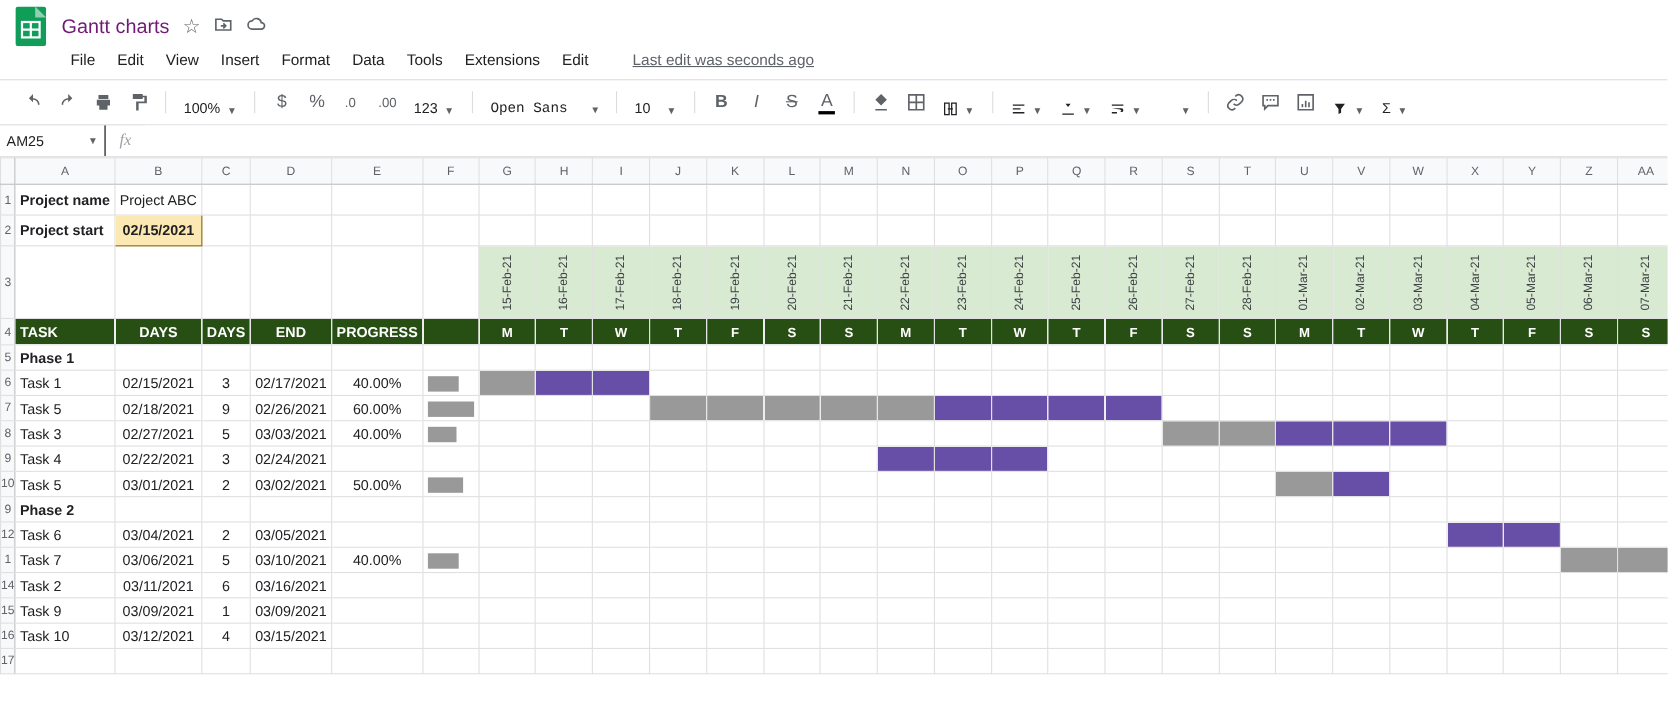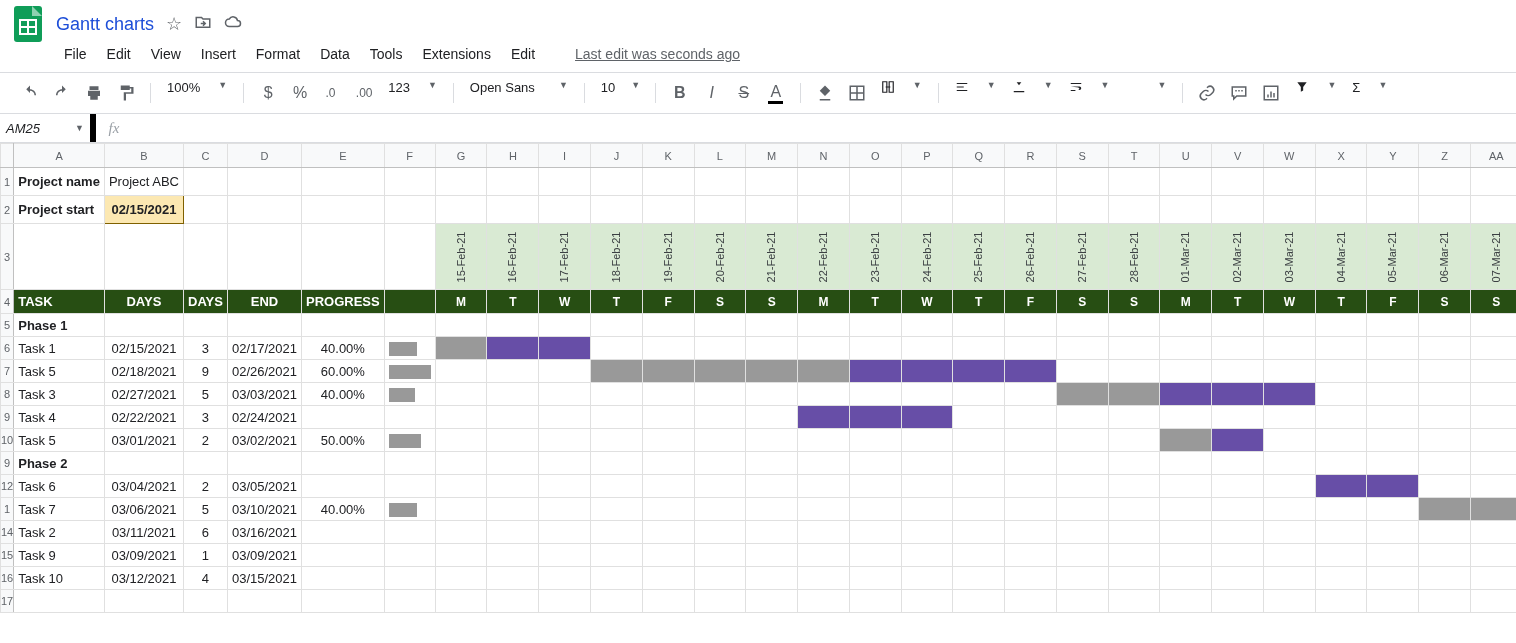--- a/index.html
+++ b/index.html
@@ -9,7 +9,7 @@
   .title-bar { display: flex; align-items: center; padding: 8px 8px 0 8px; height: 40px; }
   .logo { width: 40px; height: 40px; display: flex; align-items: center; justify-content: center; }
   .logo-svg { width: 28px; height: 36px; }
-  .doc-title { font-size: 18px; color: #1d4ed8; margin-left: 8px; margin-right: 12px; }
+  .doc-title { font-size: 18px; color: #701a75; margin-left: 8px; margin-right: 12px; }
   .title-icons { display: flex; gap: 12px; align-items: center; }
   .title-icon { color: #5f6368; cursor: pointer; font-size: 18px; }
   

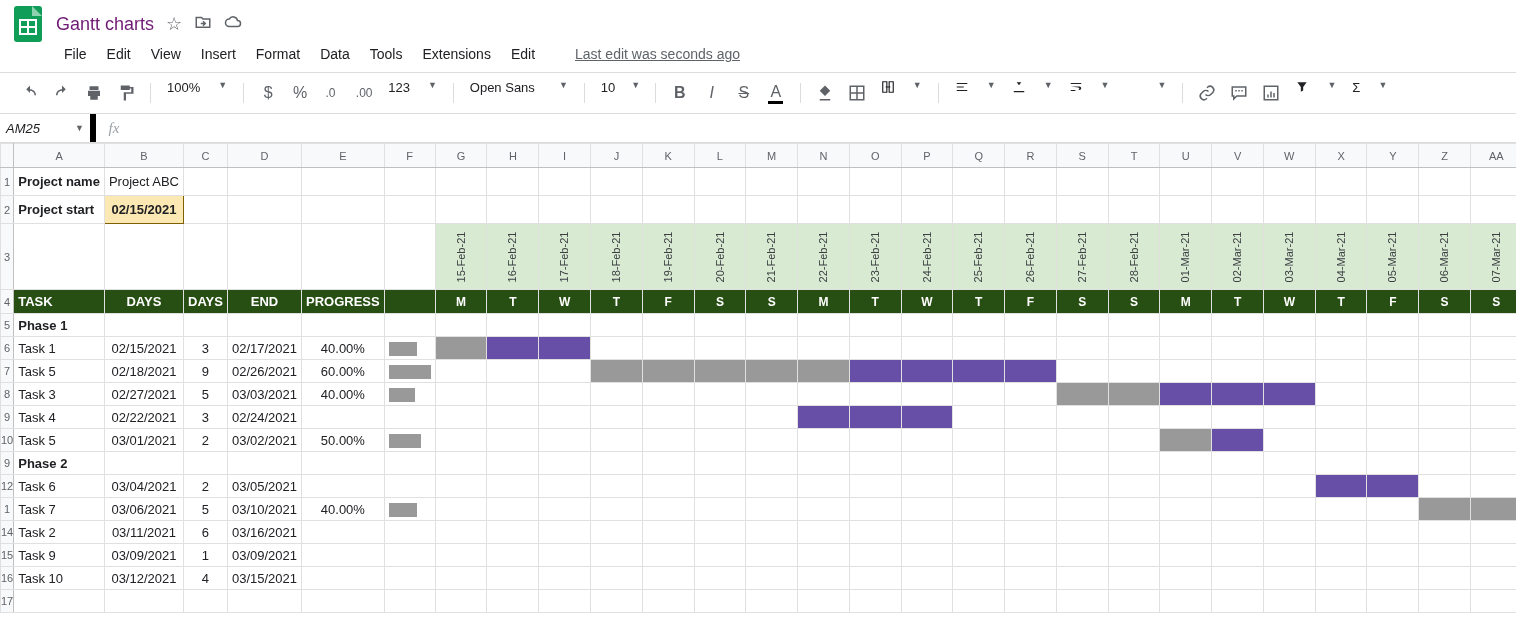--- a/index.html
+++ b/index.html
@@ -24,7 +24,7 @@
   .toolbar { display: flex; align-items: center; padding: 6px 16px; height: 40px; gap: 4px; }
   .tb-btn { width: 28px; height: 28px; display: inline-flex; align-items: center; justify-content: center; color: #5f6368; cursor: pointer; border-radius: 2px; font-size: 16px; }
   .tb-sep { width: 1px; height: 20px; background: #dadce0; margin: 0 6px; }
-  .tb-select { display: inline-flex; align-items: flex-start; padding: 0 6px; height: 26px; cursor: pointer; gap: 16px; color: #202124; }
+  .tb-select { display: inline-flex; align-items: flex-end; padding: 0 6px; height: 26px; cursor: pointer; gap: 4px; color: #202124; }
   .tb-caret { font-size: 9px; color: #5f6368; margin-left: 2px; }
   
   

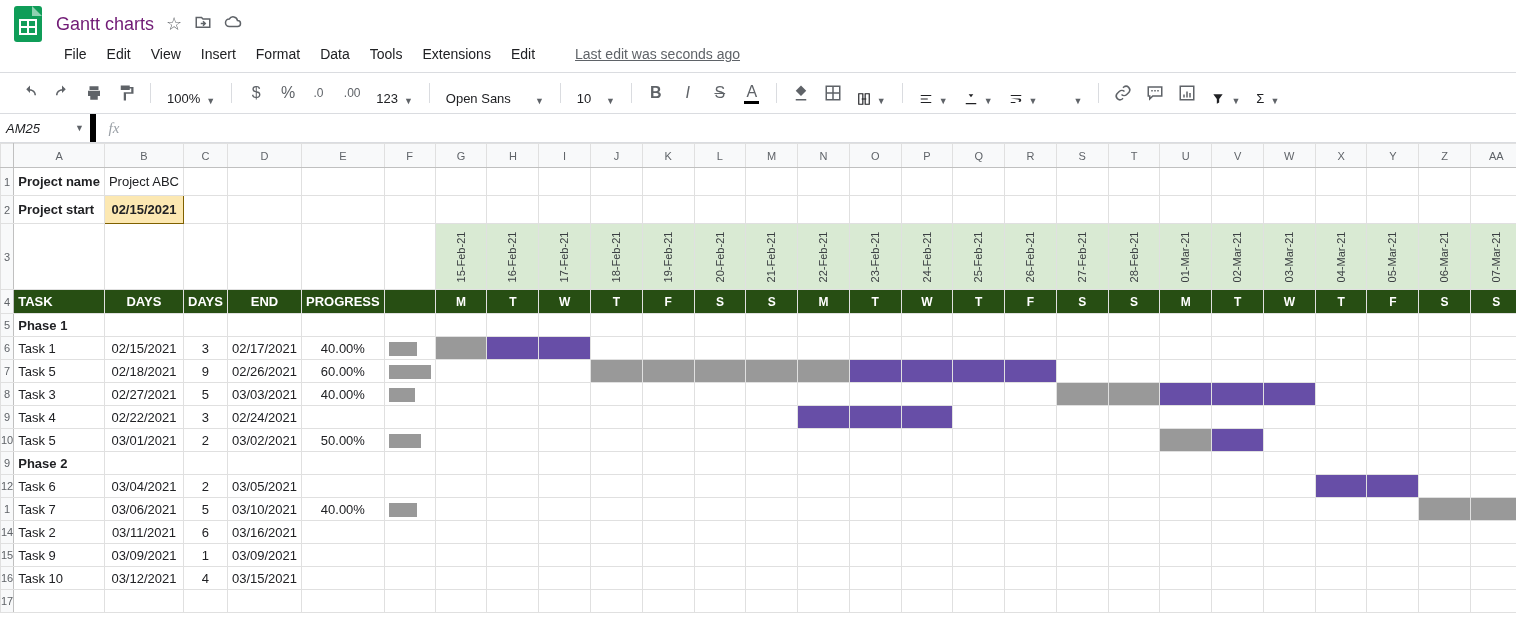--- a/index.html
+++ b/index.html
@@ -152,7 +152,7 @@
       <span class="tb-caret">▼</span>
     </span>
   <span class="tb-sep"></span>
-  <span class="tb-select" style="width:110px;">
+  <span class="tb-select" style="width:110px;font-family:Liberation Mono, monospace;">
       <span>Open Sans</span>
       <span class="tb-caret" style="margin-left:auto;">▼</span>
     </span>

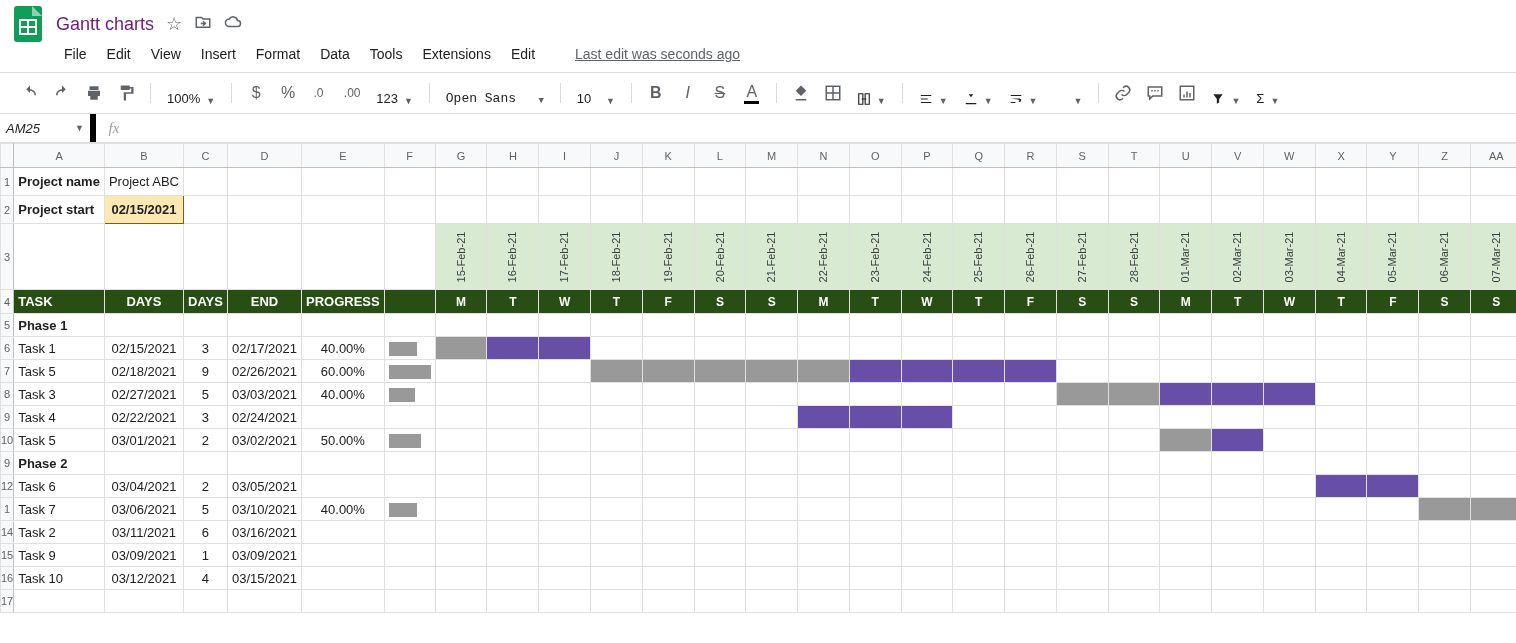--- a/index.html
+++ b/index.html
@@ -29,7 +29,7 @@
   
   
   .formula-row { display: flex; align-items: center; height: 28px; }
-  .name-box { width: 96px; height: 28px; border-right: 6px solid #000000; display: flex; align-items: center; padding: 0 6px; justify-content: space-between; font-style: italic; }
+  .name-box { width: 96px; height: 28px; border-right: 1px solid #000000; display: flex; align-items: center; padding: 0 6px; justify-content: space-between; }
   .name-box-caret { font-size: 9px; color: #5f6368; }
   .fx { width: 36px; color: #9aa0a6; font-style: italic; font-family: serif; text-align: center; font-size: 15px; border-right: 0px solid #dadce0; }
   .formula-input { flex: 1; height: 28px; border: none; outline: none; padding: 0 6px; }

